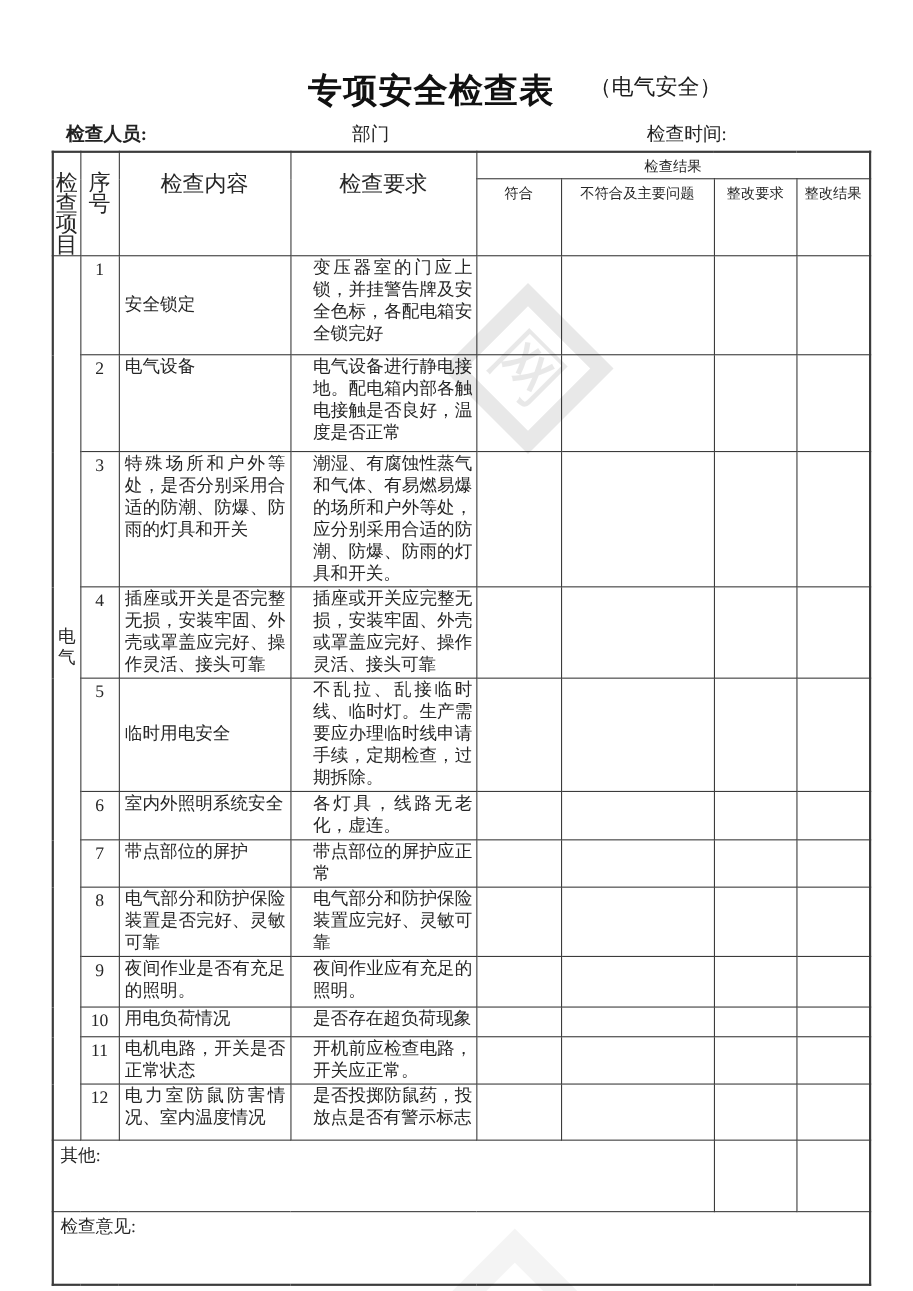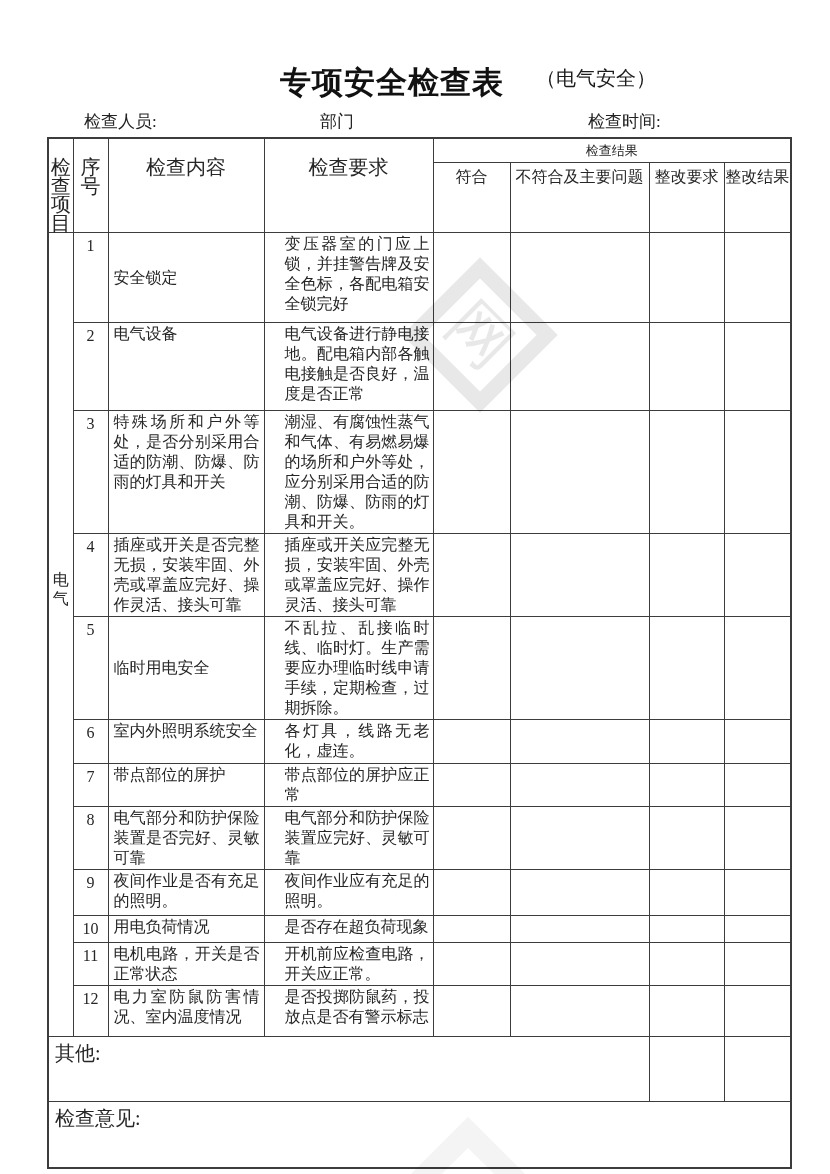--- a/index.html
+++ b/index.html
@@ -24,7 +24,7 @@
 
   
   .info-line { position:absolute; top:110px; left:0; width:830px; height:22px; font-size:17px; color:#222; }
-  .info-inspector { position:absolute; left:84px; }
+  .info-inspector { position:absolute; left:60px;font-weight:bold; }
   .info-dept      { position:absolute; left:320px; }
   .info-time      { position:absolute; left:588px; }
 

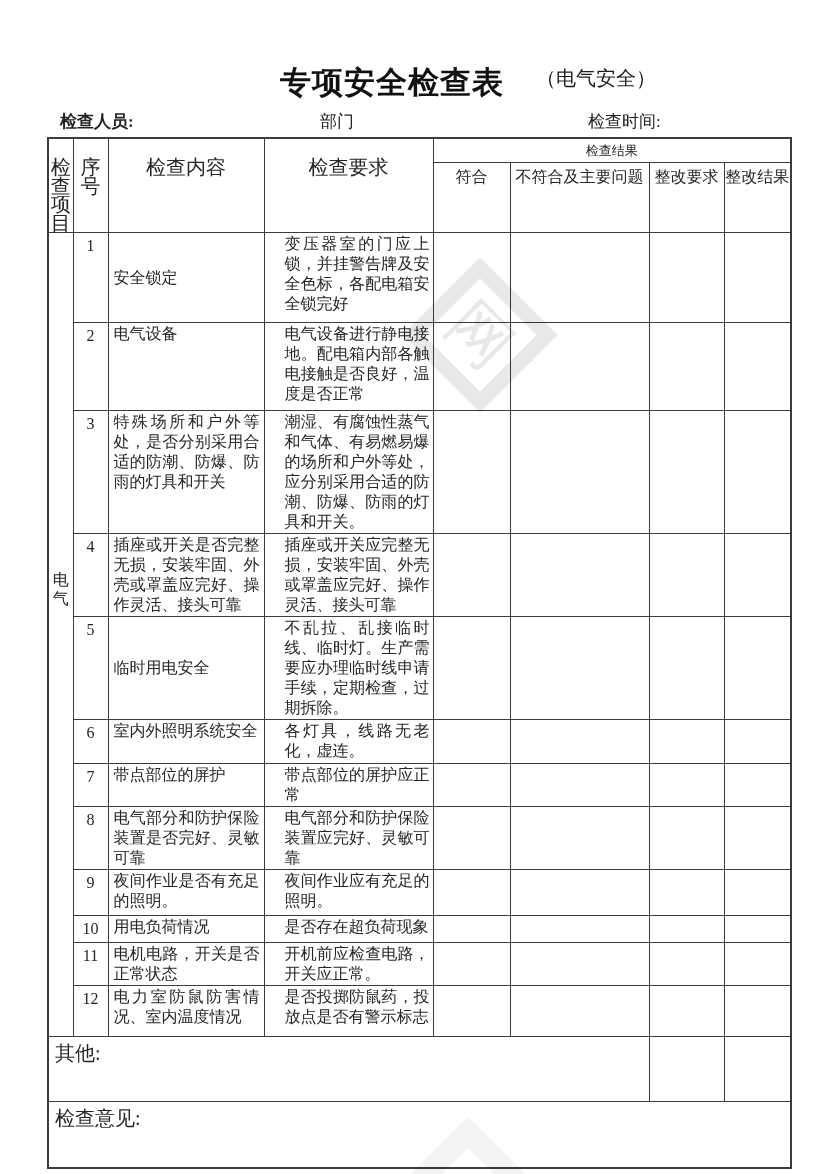--- a/index.html
+++ b/index.html
@@ -44,7 +44,7 @@
   tr.hr1 { height:21px; }
   tr.hr2 { height:60px; }
   .th-group { text-align:center; vertical-align:middle; font-size:13px; }
-  .th-sub   { text-align:center; vertical-align:top; padding-top:4px; font-size:16px; }
+  .th-sub   { text-align:center; vertical-align:top; padding-top:4px; font-size:13px; }
   .th-main  { text-align:center; vertical-align:top; padding-top:15px; font-size:20px; }
 
   .vert {

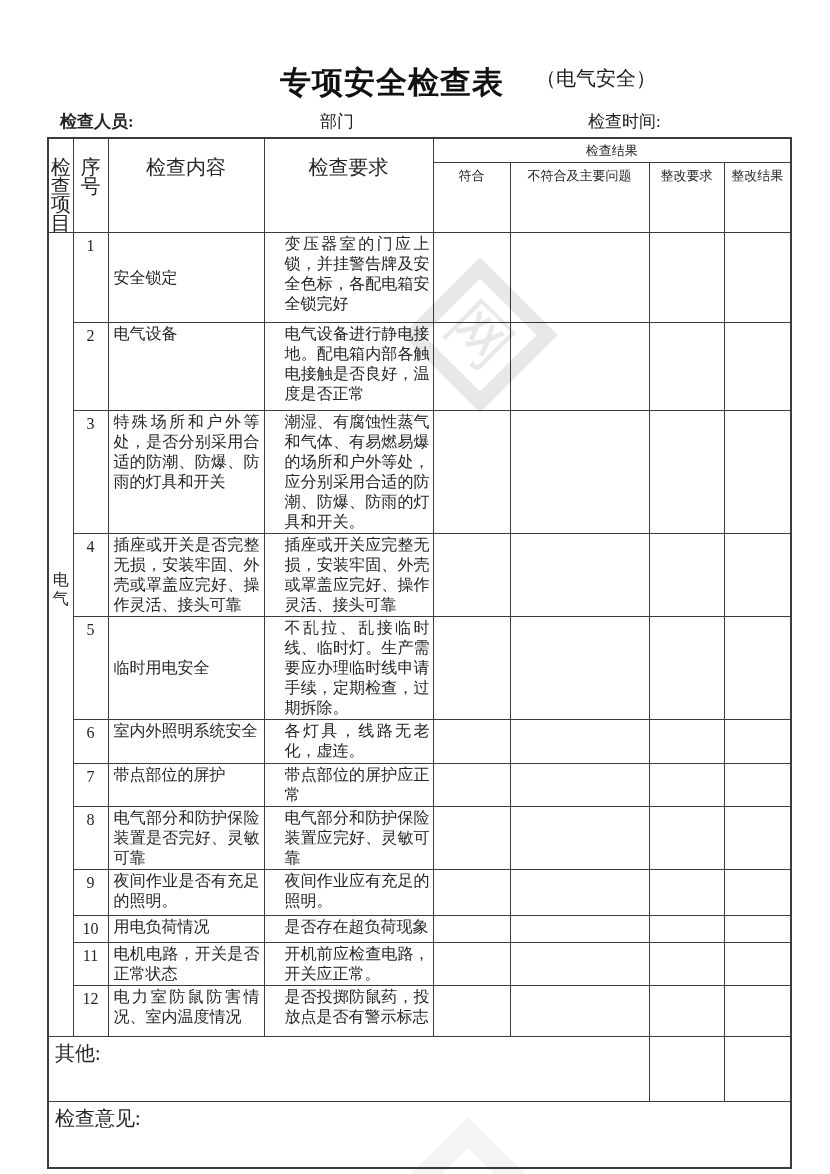--- a/index.html
+++ b/index.html
@@ -72,7 +72,7 @@
   tr.r5{height:72px;} tr.r6{height:44px;} tr.r7{height:25px;} tr.r8{height:62px;}
   tr.r9{height:46px;} tr.r10{height:27px;} tr.r11{height:40px;} tr.r12{height:51px;}
   tr.r-other{height:65px;} tr.r-opinion{height:66px;}
-  td.footer-label { vertical-align:top; text-align:left; padding:3px 6px; font-size:20px; }
+  td.footer-label { vertical-align:top; text-align:left; padding:3px 6px; font-size:16px; }
 
   
   .wm {

